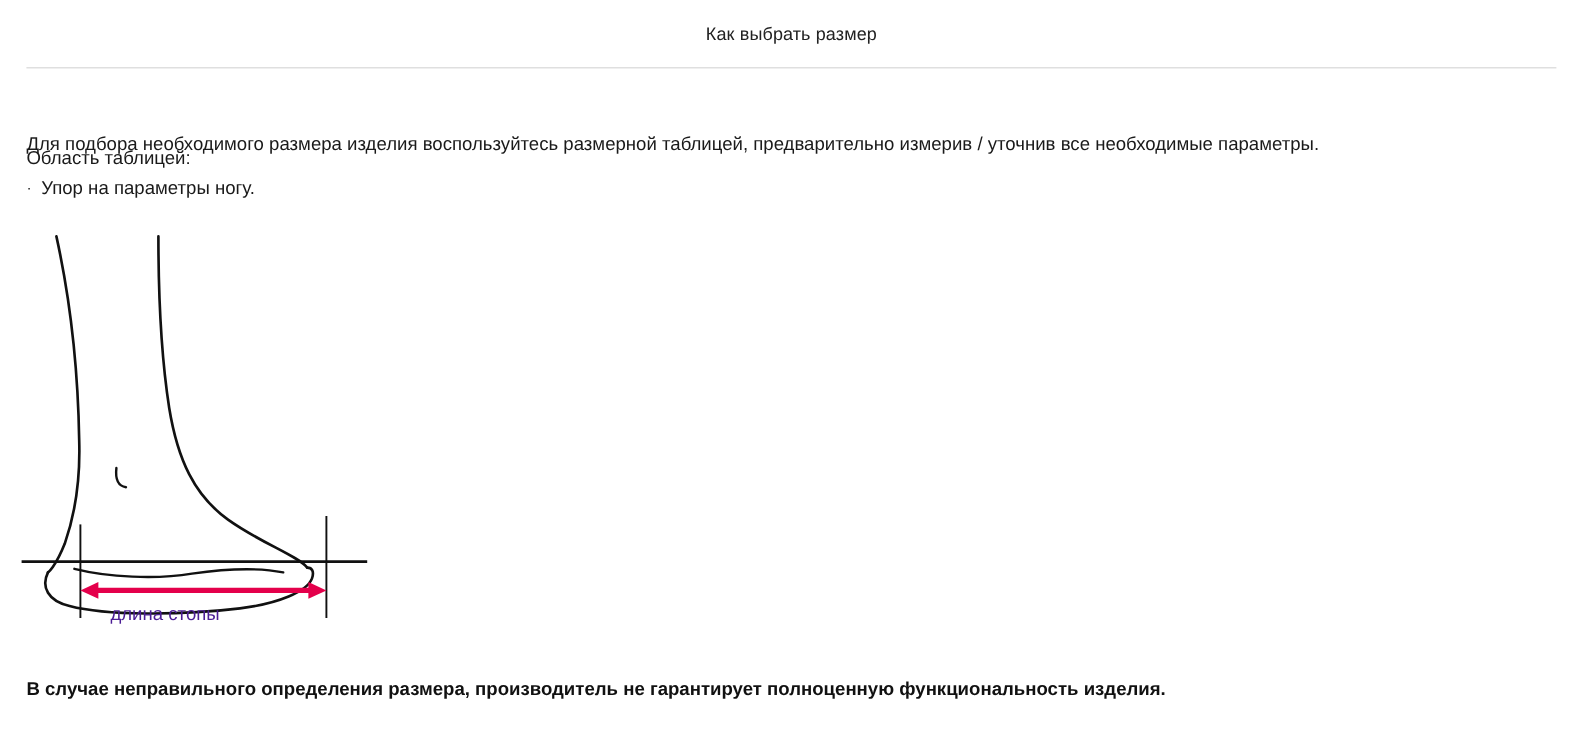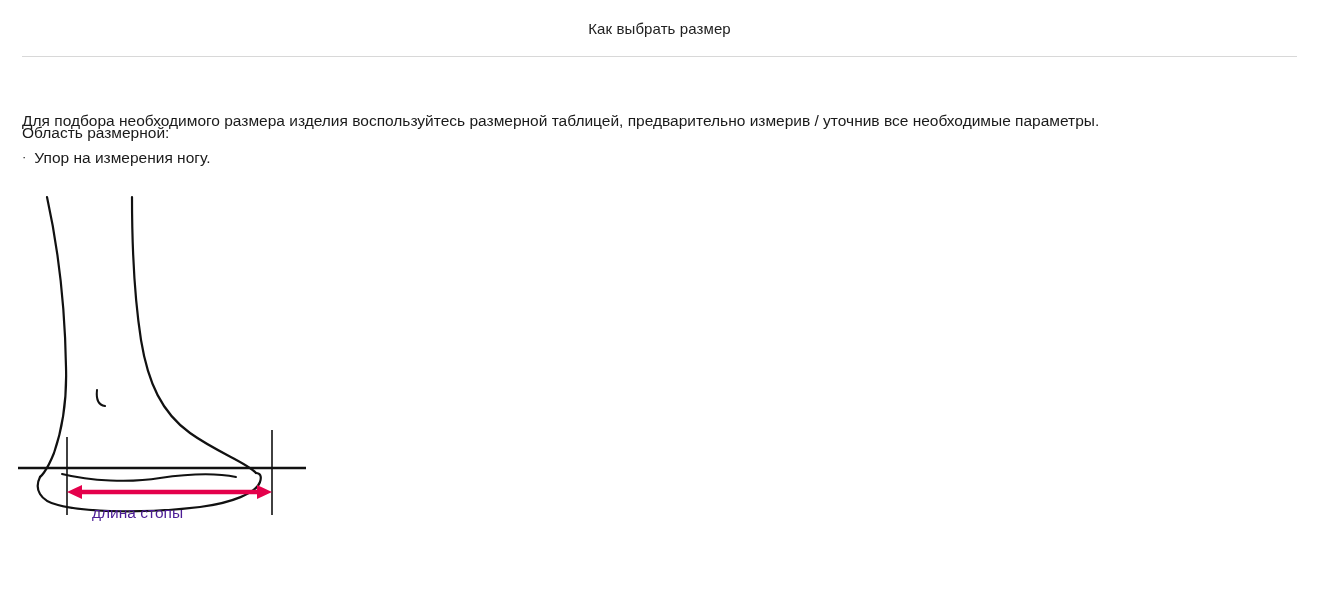--- a/index.html
+++ b/index.html
@@ -119,7 +119,7 @@
 
   <p class="intro">Для подбора необходимого размера изделия воспользуйтесь размерной таблицей, предварительно измерив / уточнив все необходимые параметры.</p>
 
-  <div class="section-label">Область размерной:</div>
+  <div class="section-label">Область таблицей:</div>
 
   <ul class="bullet-list">
     <li class="bullet-item">

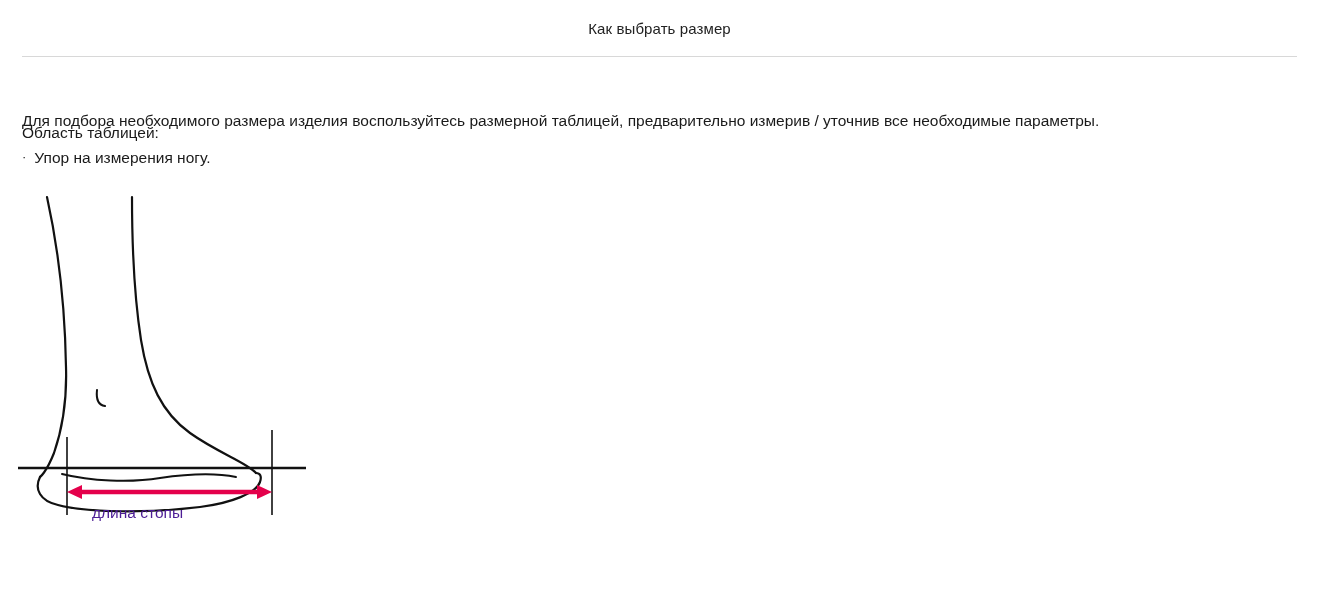--- a/index.html
+++ b/index.html
@@ -124,7 +124,7 @@
   <ul class="bullet-list">
     <li class="bullet-item">
       <span class="bullet-dot">·</span>
-      <span>Упор на измерения ногу.</span>
+      <span>Упор на параметры ногу.</span>
     </li>
   </ul>
 

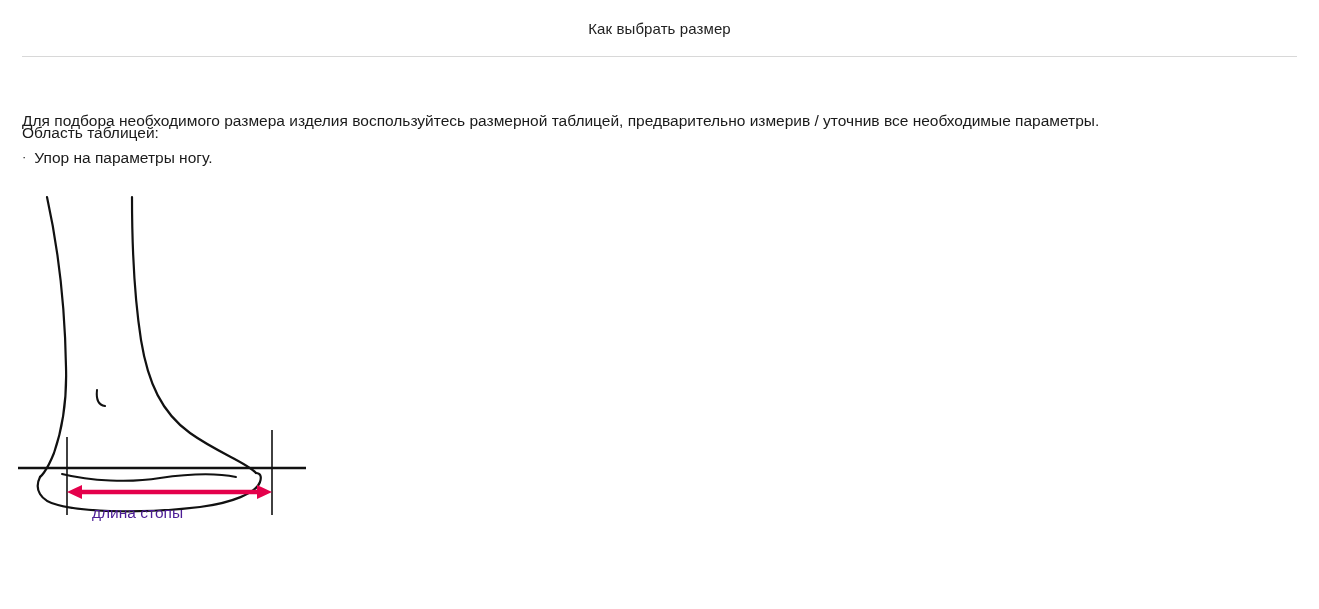--- a/index.html
+++ b/index.html
@@ -156,6 +156,7 @@
 
   <div class="caption">длина стопы</div>
 
+  <p class="footnote">В случае неправильного определения размера, производитель не гарантирует полноценную функциональность изделия.</p>
 
 </div>
 

